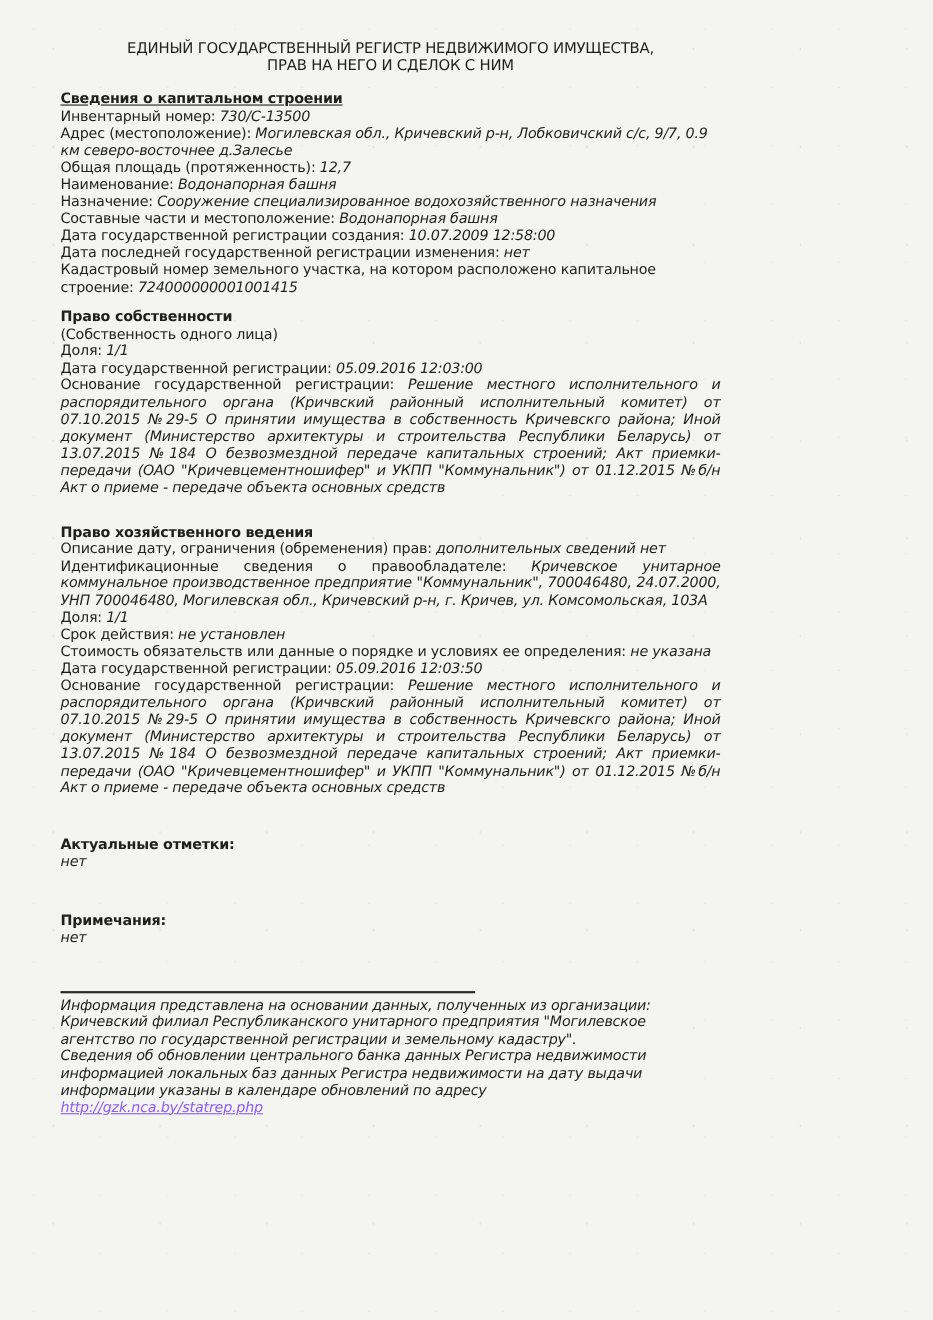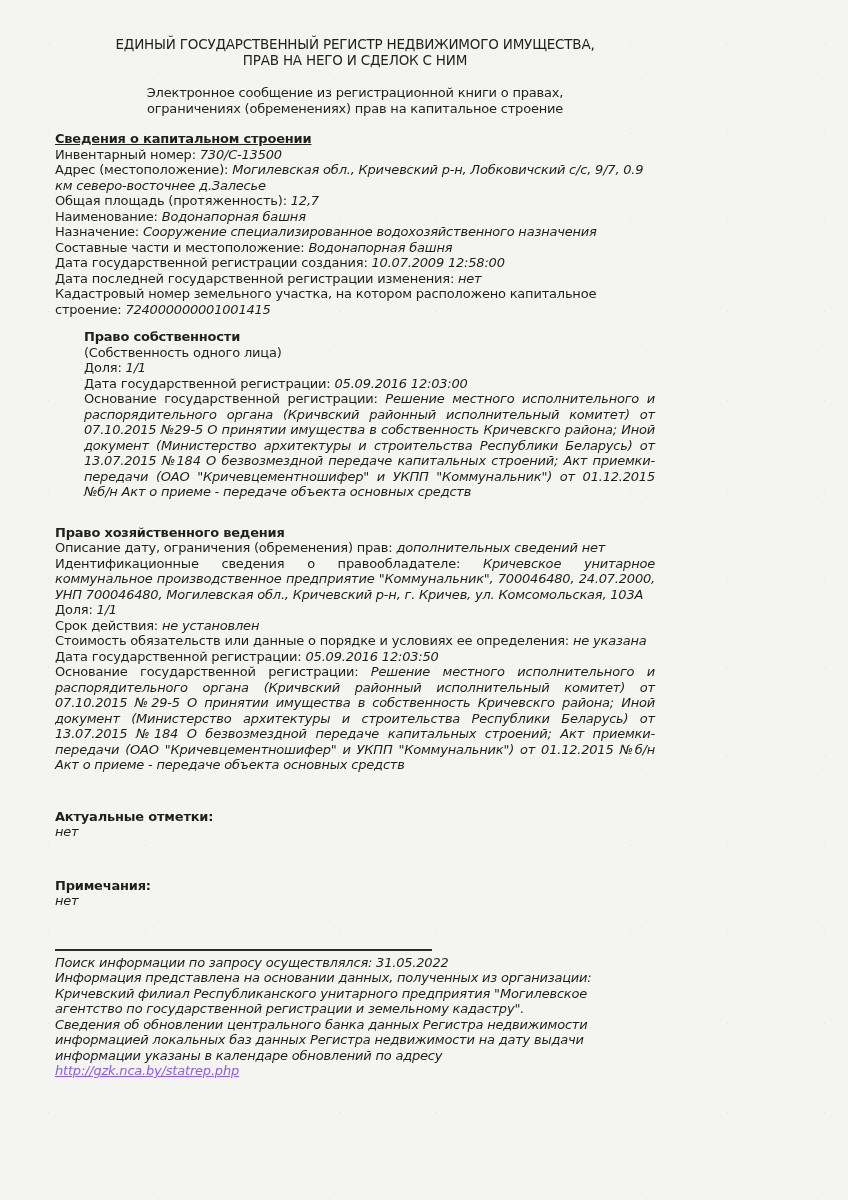--- a/index.html
+++ b/index.html
@@ -56,10 +56,6 @@
     <div>ПРАВ НА НЕГО И СДЕЛОК С НИМ</div>
   </div>
 
-  <div class="center doc-subtitle">
-    <div>Электронное сообщение из регистрационной книги о правах,</div>
-    <div>ограничениях (обременениях) прав на капитальное строение</div>
-  </div>
 
   <div class="sec1">
     <div class="hu">Сведения о капитальном строении</div>

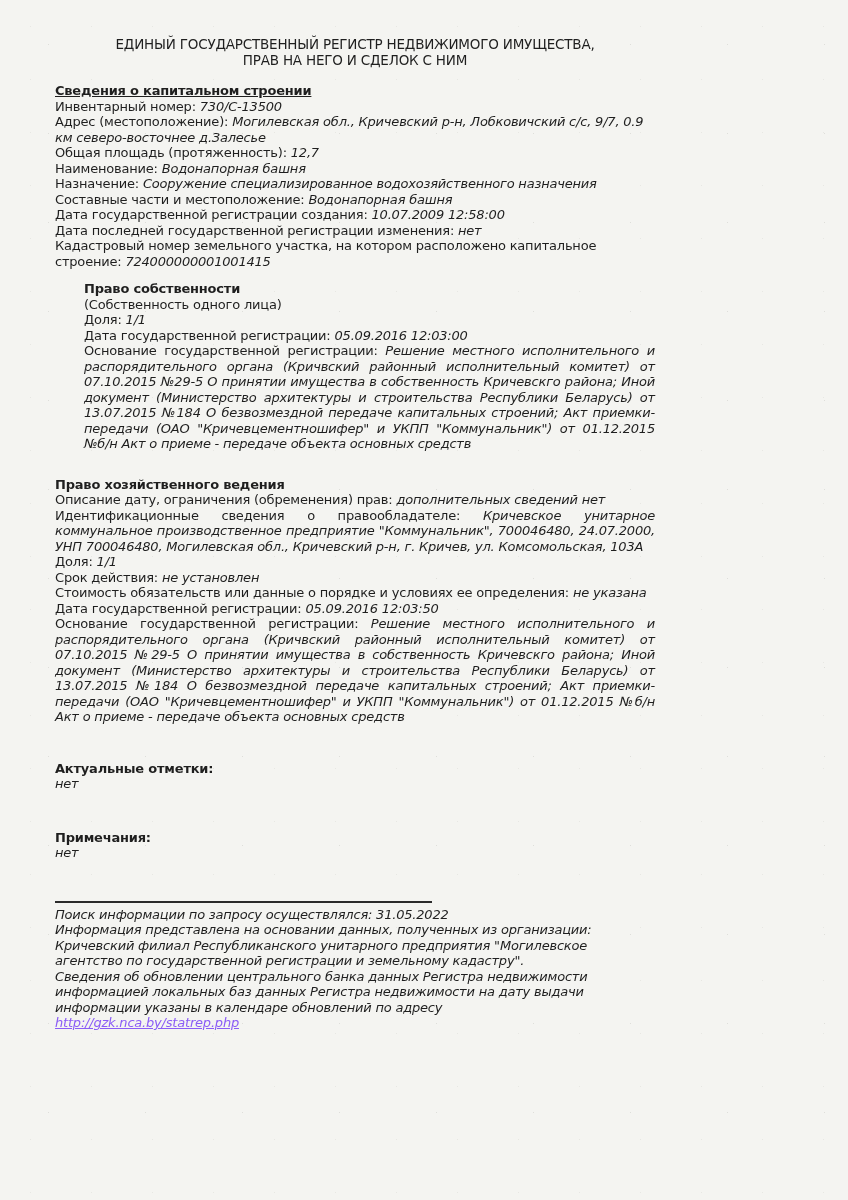--- a/index.html
+++ b/index.html
@@ -26,7 +26,7 @@
   .doc-title{line-height:16px;font-size:13.5px;}
   .doc-subtitle{margin-top:17px;}
   .sec1{margin-top:15px;}
-  .sec2{margin-top:12px;margin-left:29px;}
+  .sec2{margin-top:12px;}
   .sec3{margin-top:25px;}
   .sec4{margin-top:36px;}
   .sec5{margin-top:38px;}

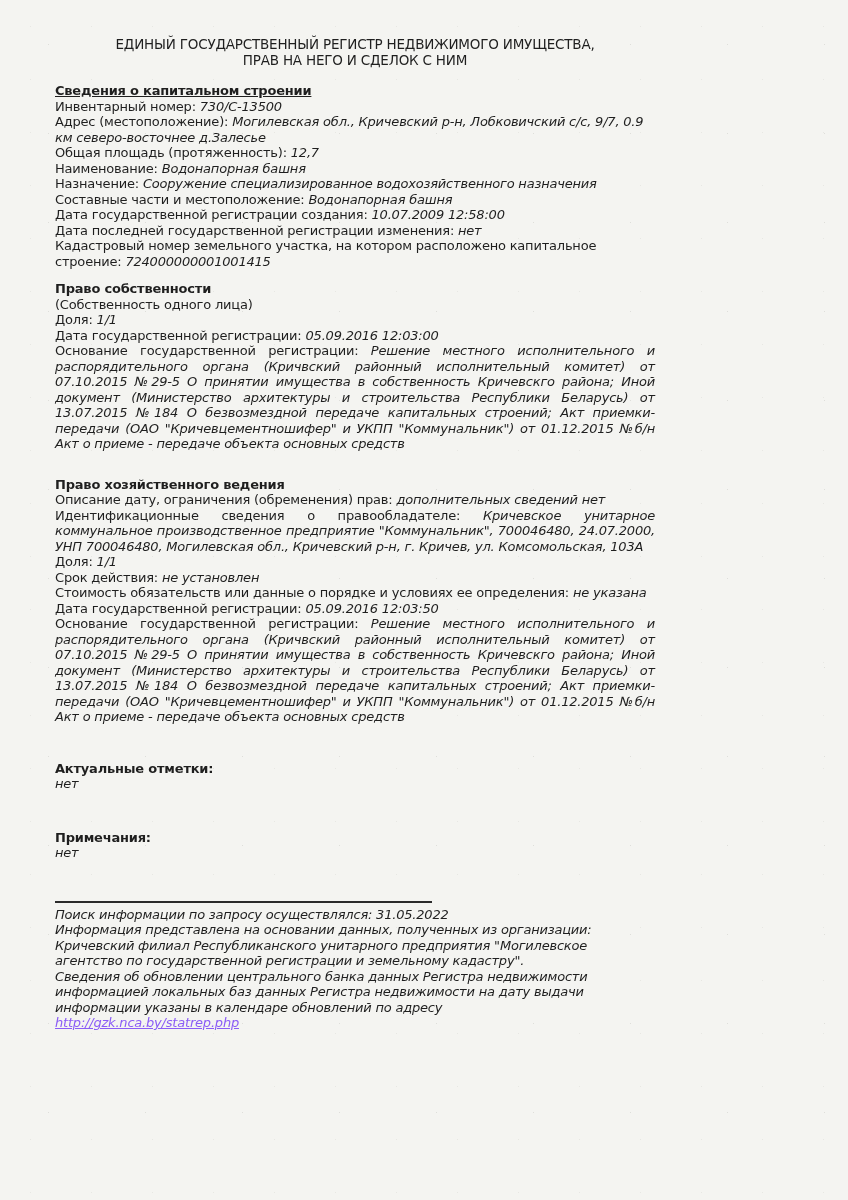--- a/index.html
+++ b/index.html
@@ -102,7 +102,6 @@
   <div class="rule"></div>
 
   <div class="footer">
-    <div>Поиск информации по запросу осуществлялся: 31.05.2022</div>
     <div>Информация представлена на основании данных, полученных из организации: Кричевский филиал Республиканского унитарного предприятия "Могилевское агентство по государственной регистрации и земельному кадастру".</div>
     <div>Сведения об обновлении центрального банка данных Регистра недвижимости информацией локальных баз данных Регистра недвижимости на дату выдачи информации указаны в календаре обновлений по адресу</div>
     <div><a class="link" href="#">http://gzk.nca.by/statrep.php</a></div>

